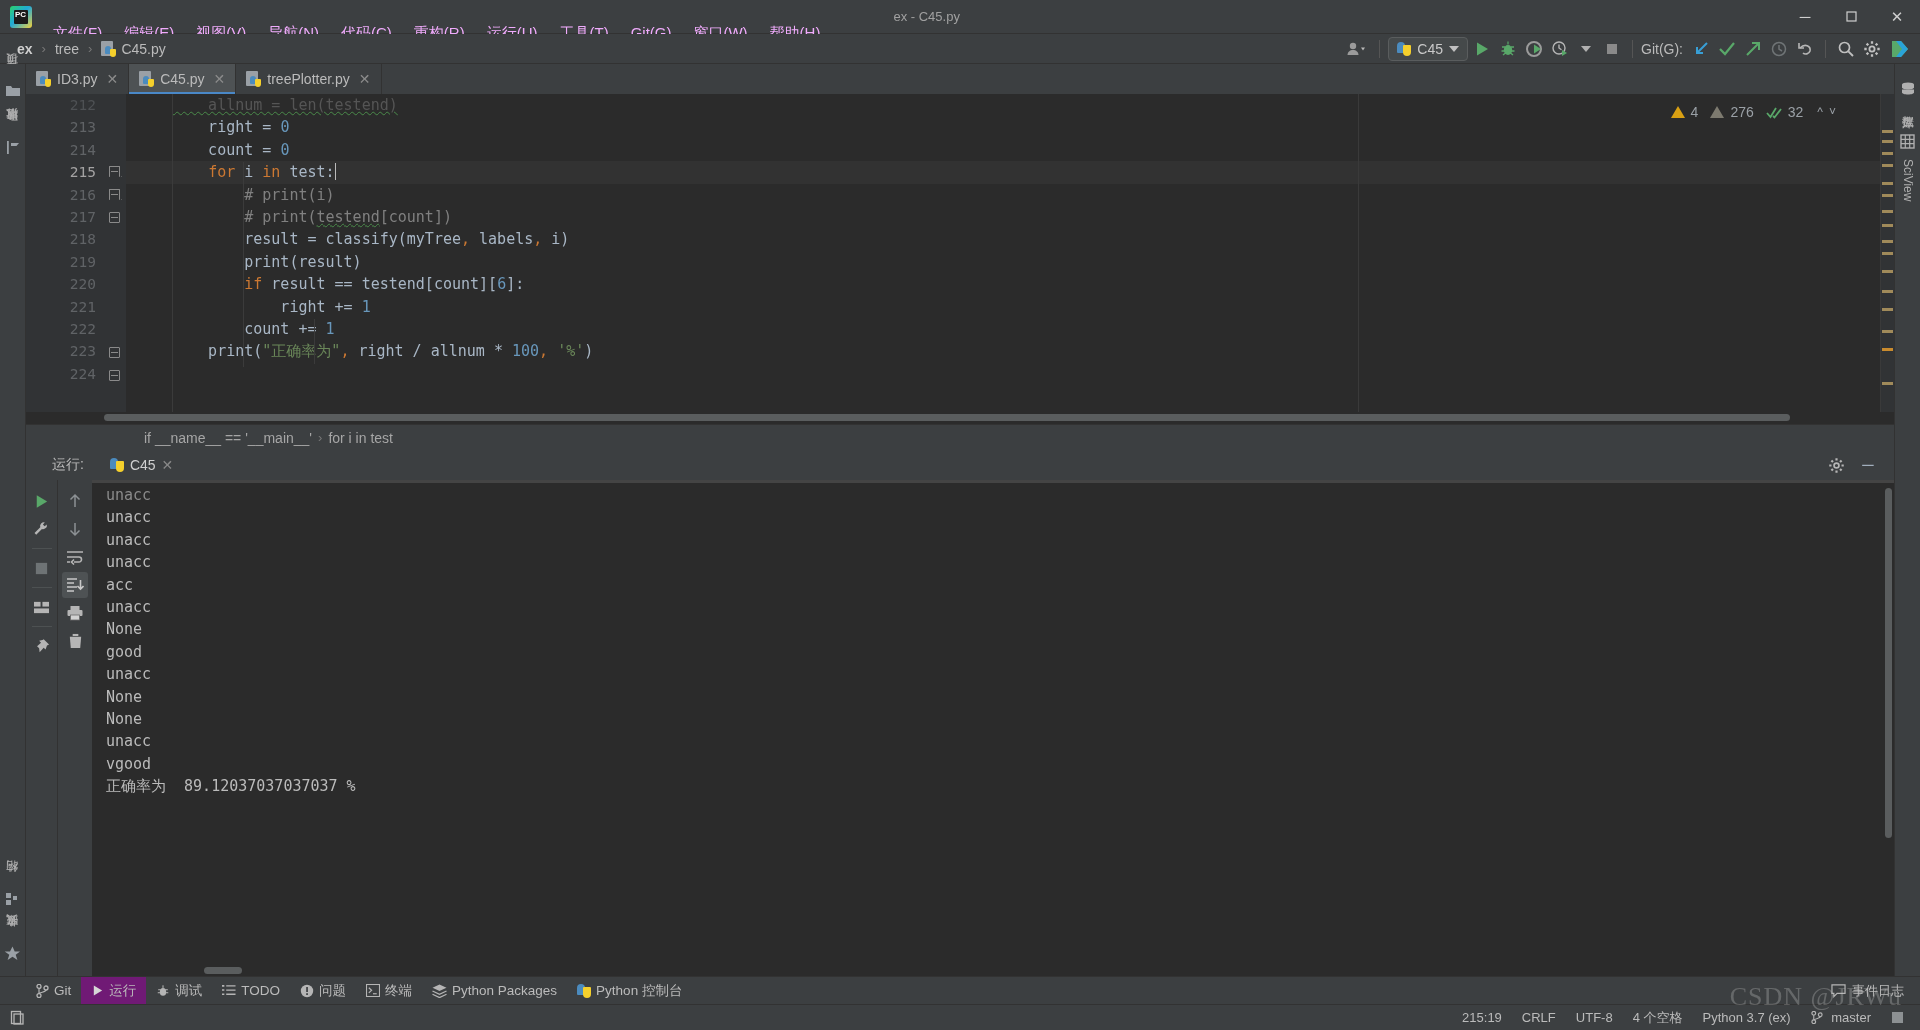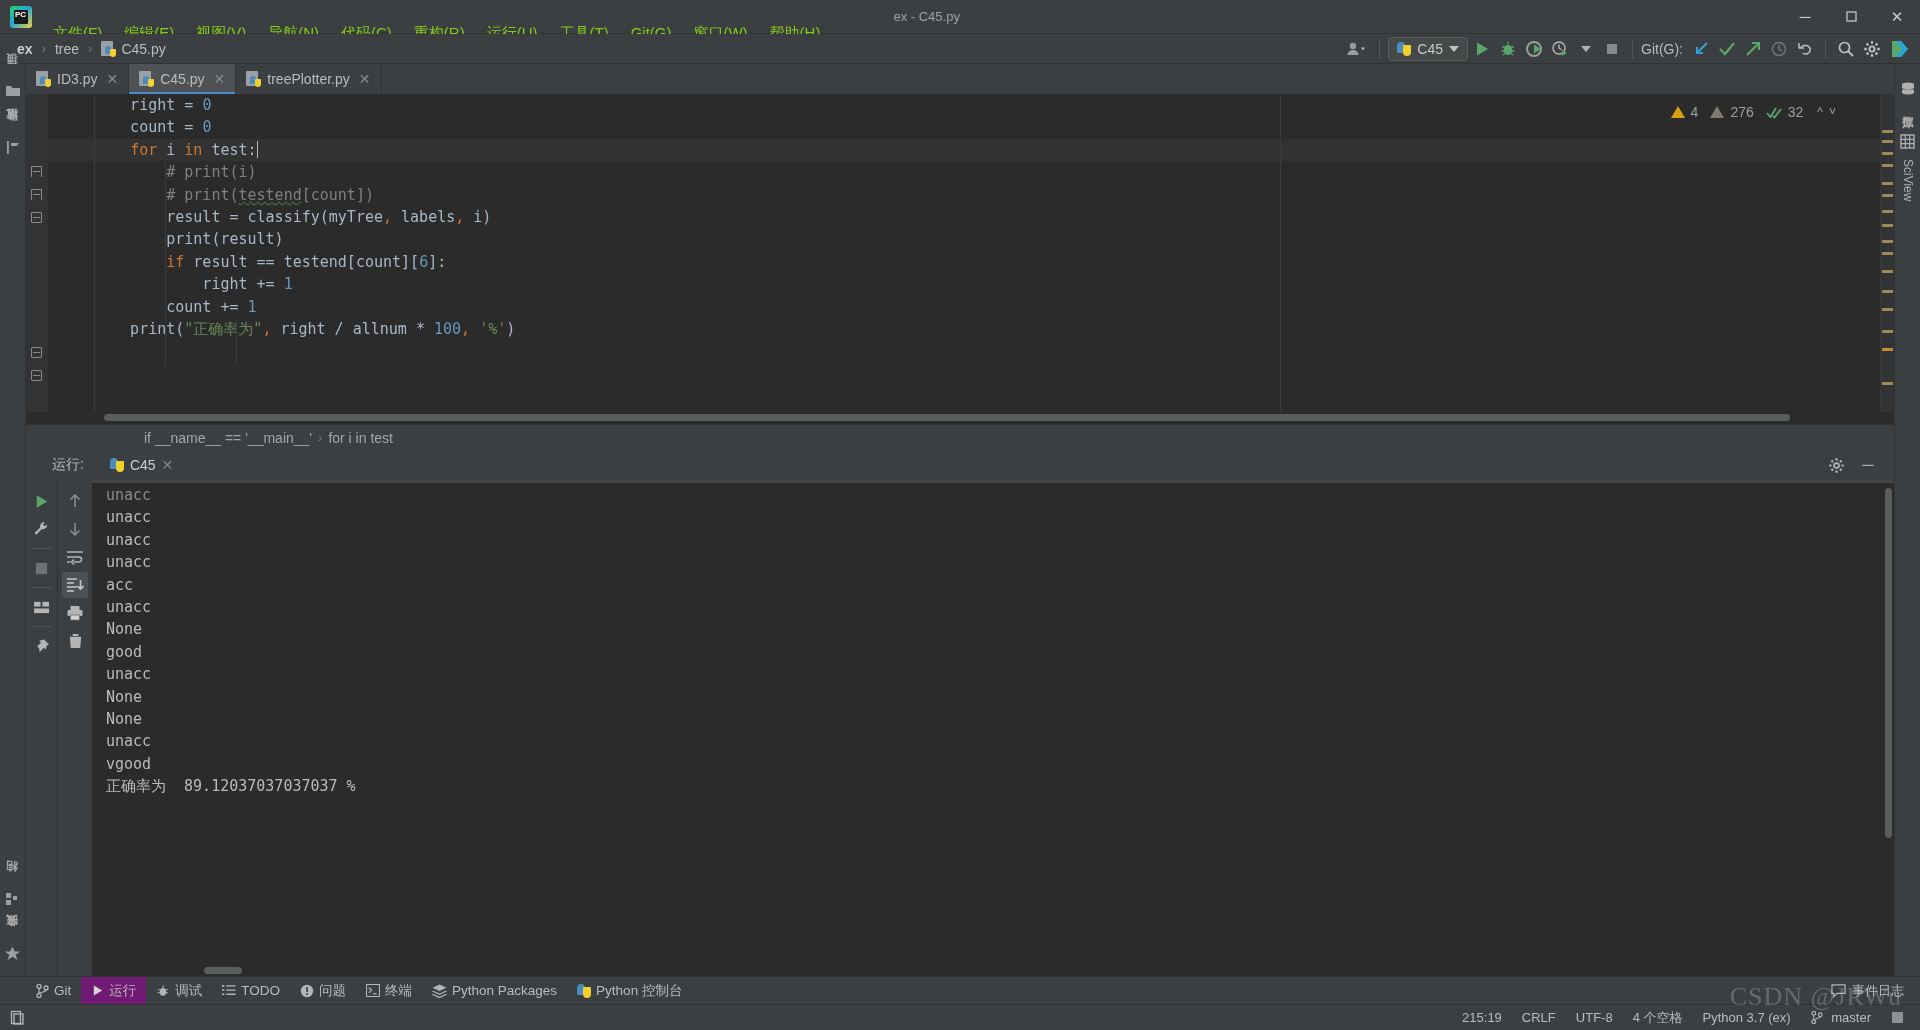--- a/index.html
+++ b/index.html
@@ -30,7 +30,7 @@
   }
   .menu { display: flex; align-items: center; height: 100%; }
   .menu-item {
-    padding: 4px 11px; font-size: 15px; color: #84cc16; white-space: nowrap;
+    padding: 4px 11px; font-size: 15px; color: #f0abfc; white-space: nowrap;
     font-family: "Liberation Sans", sans-serif; line-height: 20px; margin-top: 32px;
   }
   .win-title {

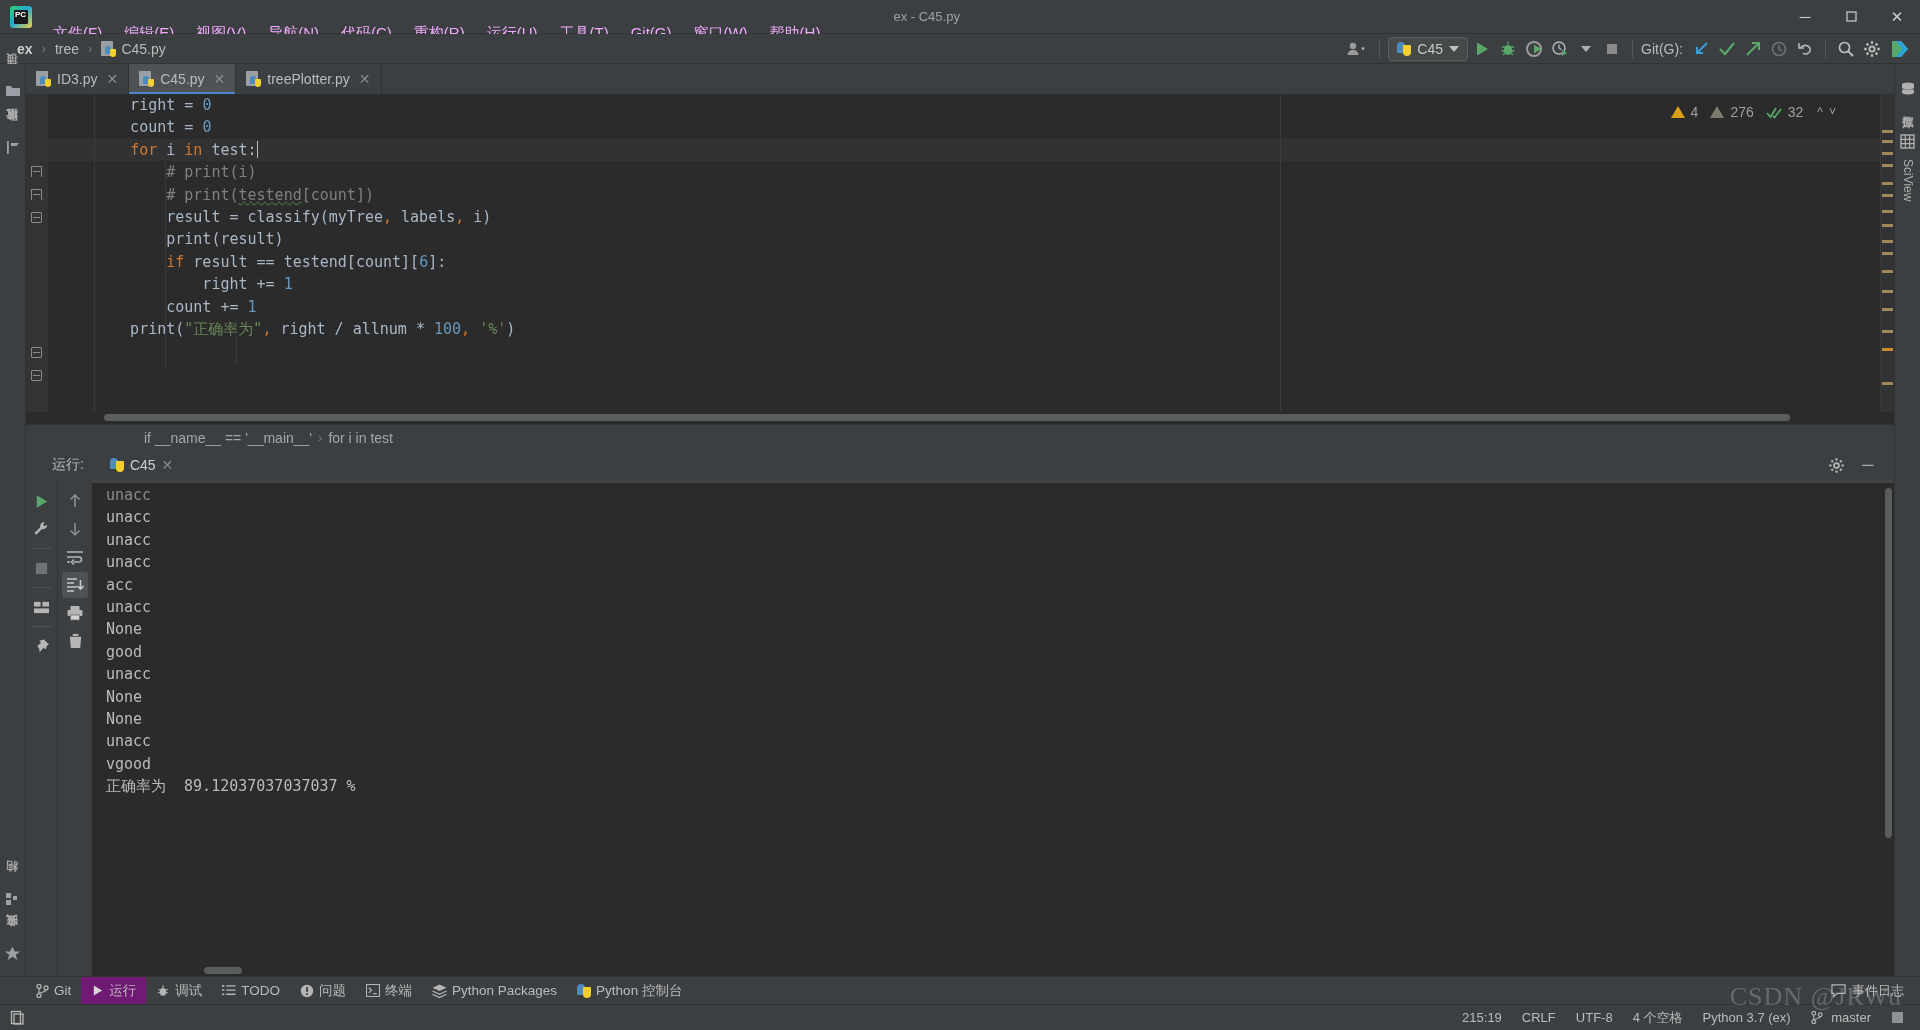--- a/index.html
+++ b/index.html
@@ -467,6 +467,21 @@
 
         <div class="editor">
 
+          <div class="gutter">
+            <div class="ln" style="color:#4e5154">212</div>
+            <div class="ln">213</div>
+            <div class="ln">214</div>
+            <div class="ln" style="color:#a4a3a3">215</div>
+            <div class="ln">216</div>
+            <div class="ln">217</div>
+            <div class="ln">218</div>
+            <div class="ln">219</div>
+            <div class="ln">220</div>
+            <div class="ln">221</div>
+            <div class="ln">222</div>
+            <div class="ln">223</div>
+            <div class="ln">224</div>
+          </div>
 
           <div class="foldcol">
             <div class="fold pointy" style="top:72px"></div>

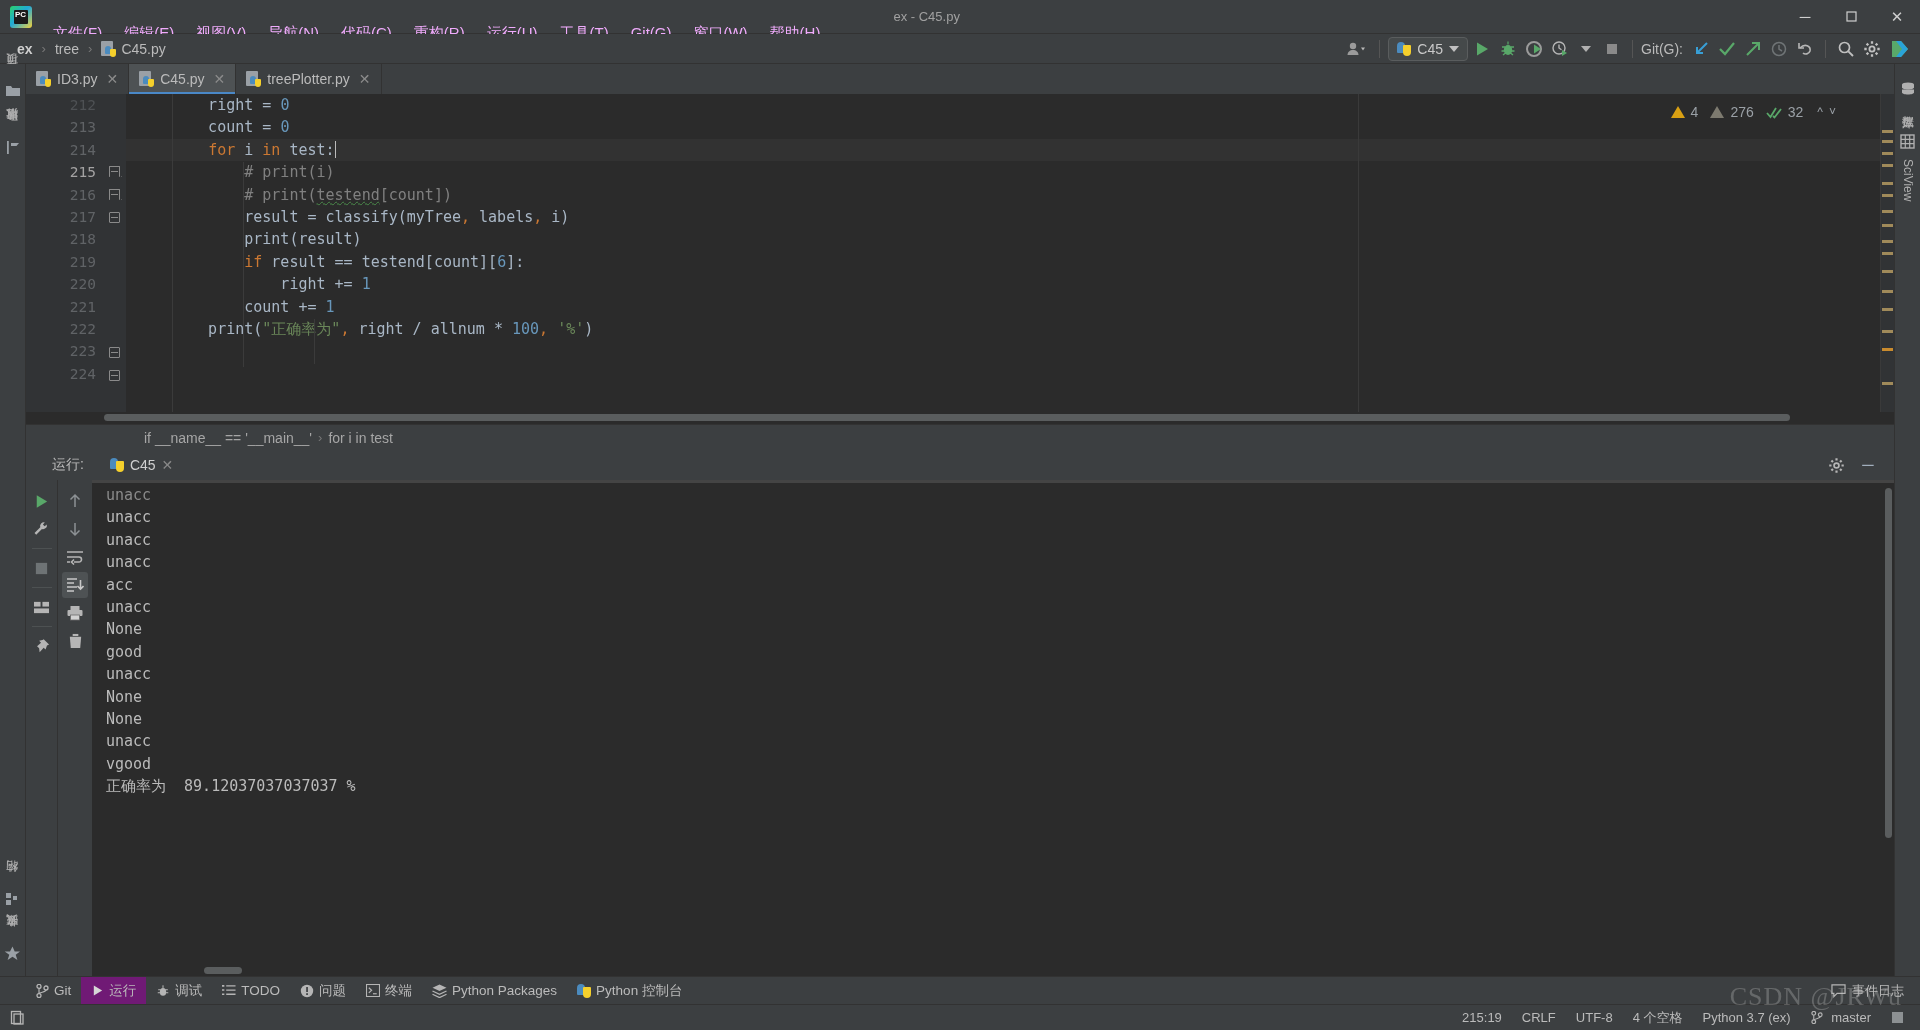--- a/index.html
+++ b/index.html
@@ -497,6 +497,7 @@
             <div class="indentguide" style="left:188px; top:225px; height:45px"></div>
             <div class="rightmargin"></div>
 
+            <div class="codeline" style="color:#555"><span class="wavy">    allnum = len(testend)</span></div>
             <div class="codeline">    right <span class="hl-def">=</span> <span class="hl-num">0</span></div>
             <div class="codeline">    count <span class="hl-def">=</span> <span class="hl-num">0</span></div>
             <div class="codeline cur">    <span class="hl-kw">for</span> i <span class="hl-kw">in</span> test:<span class="caret"></span></div>

